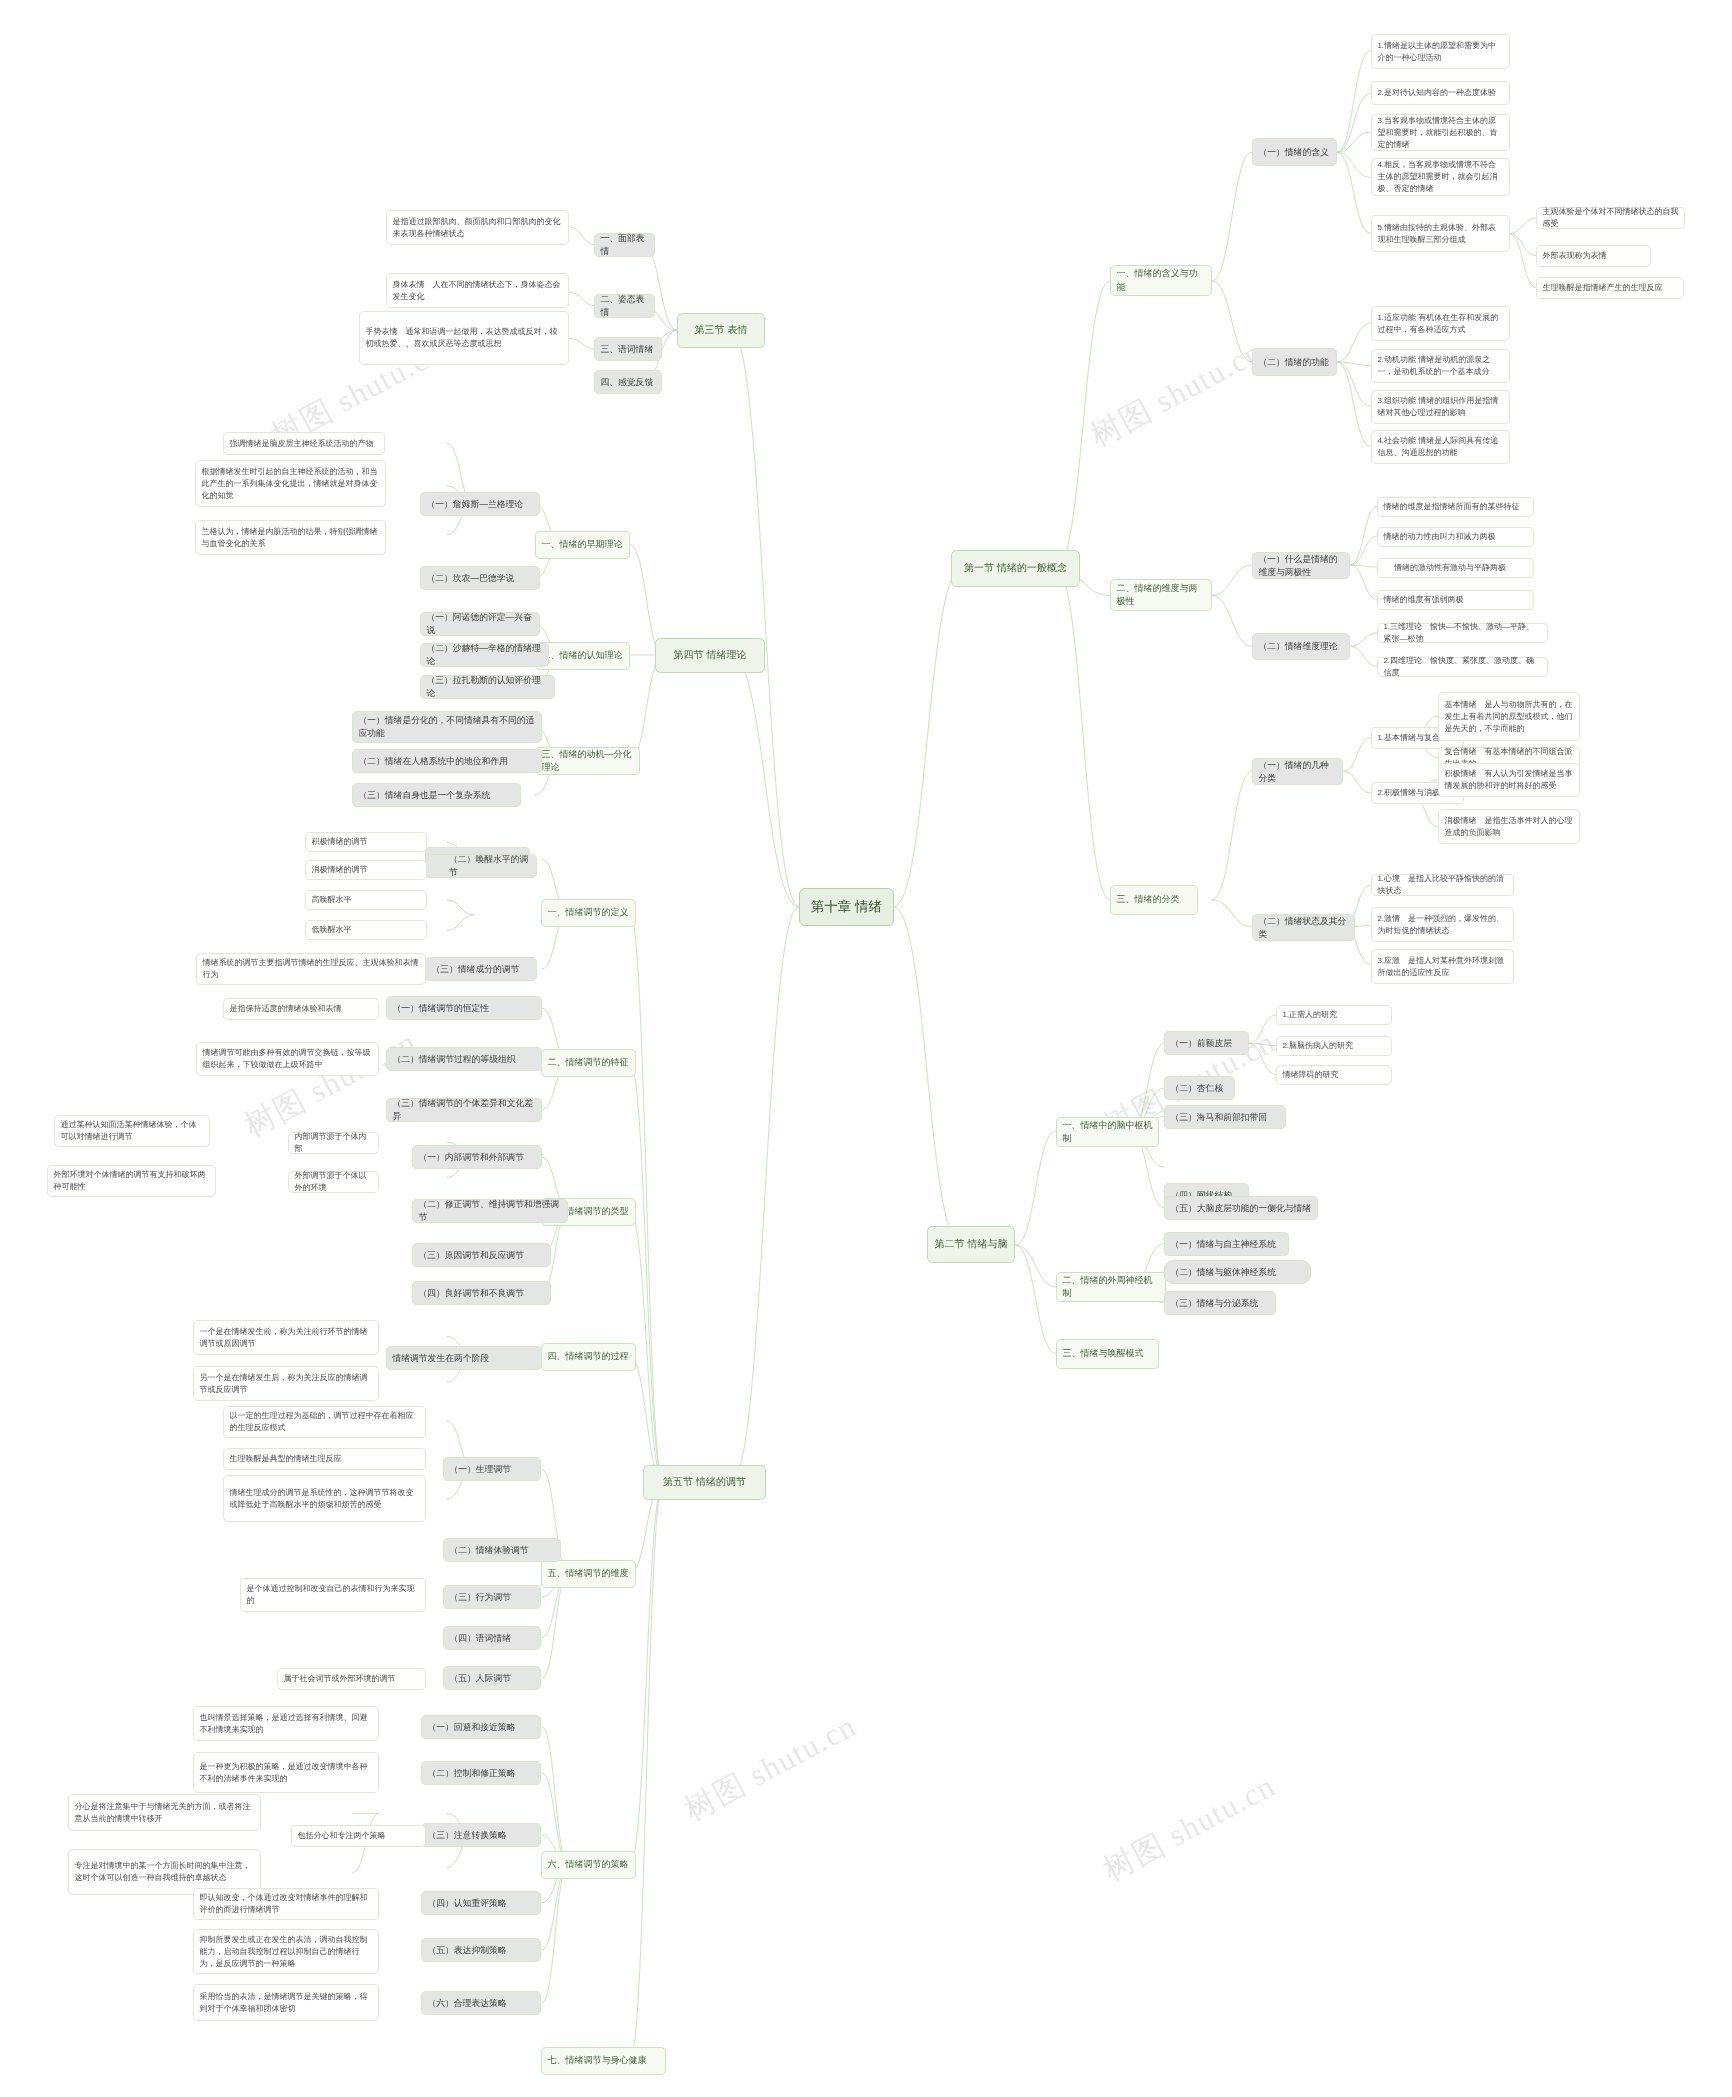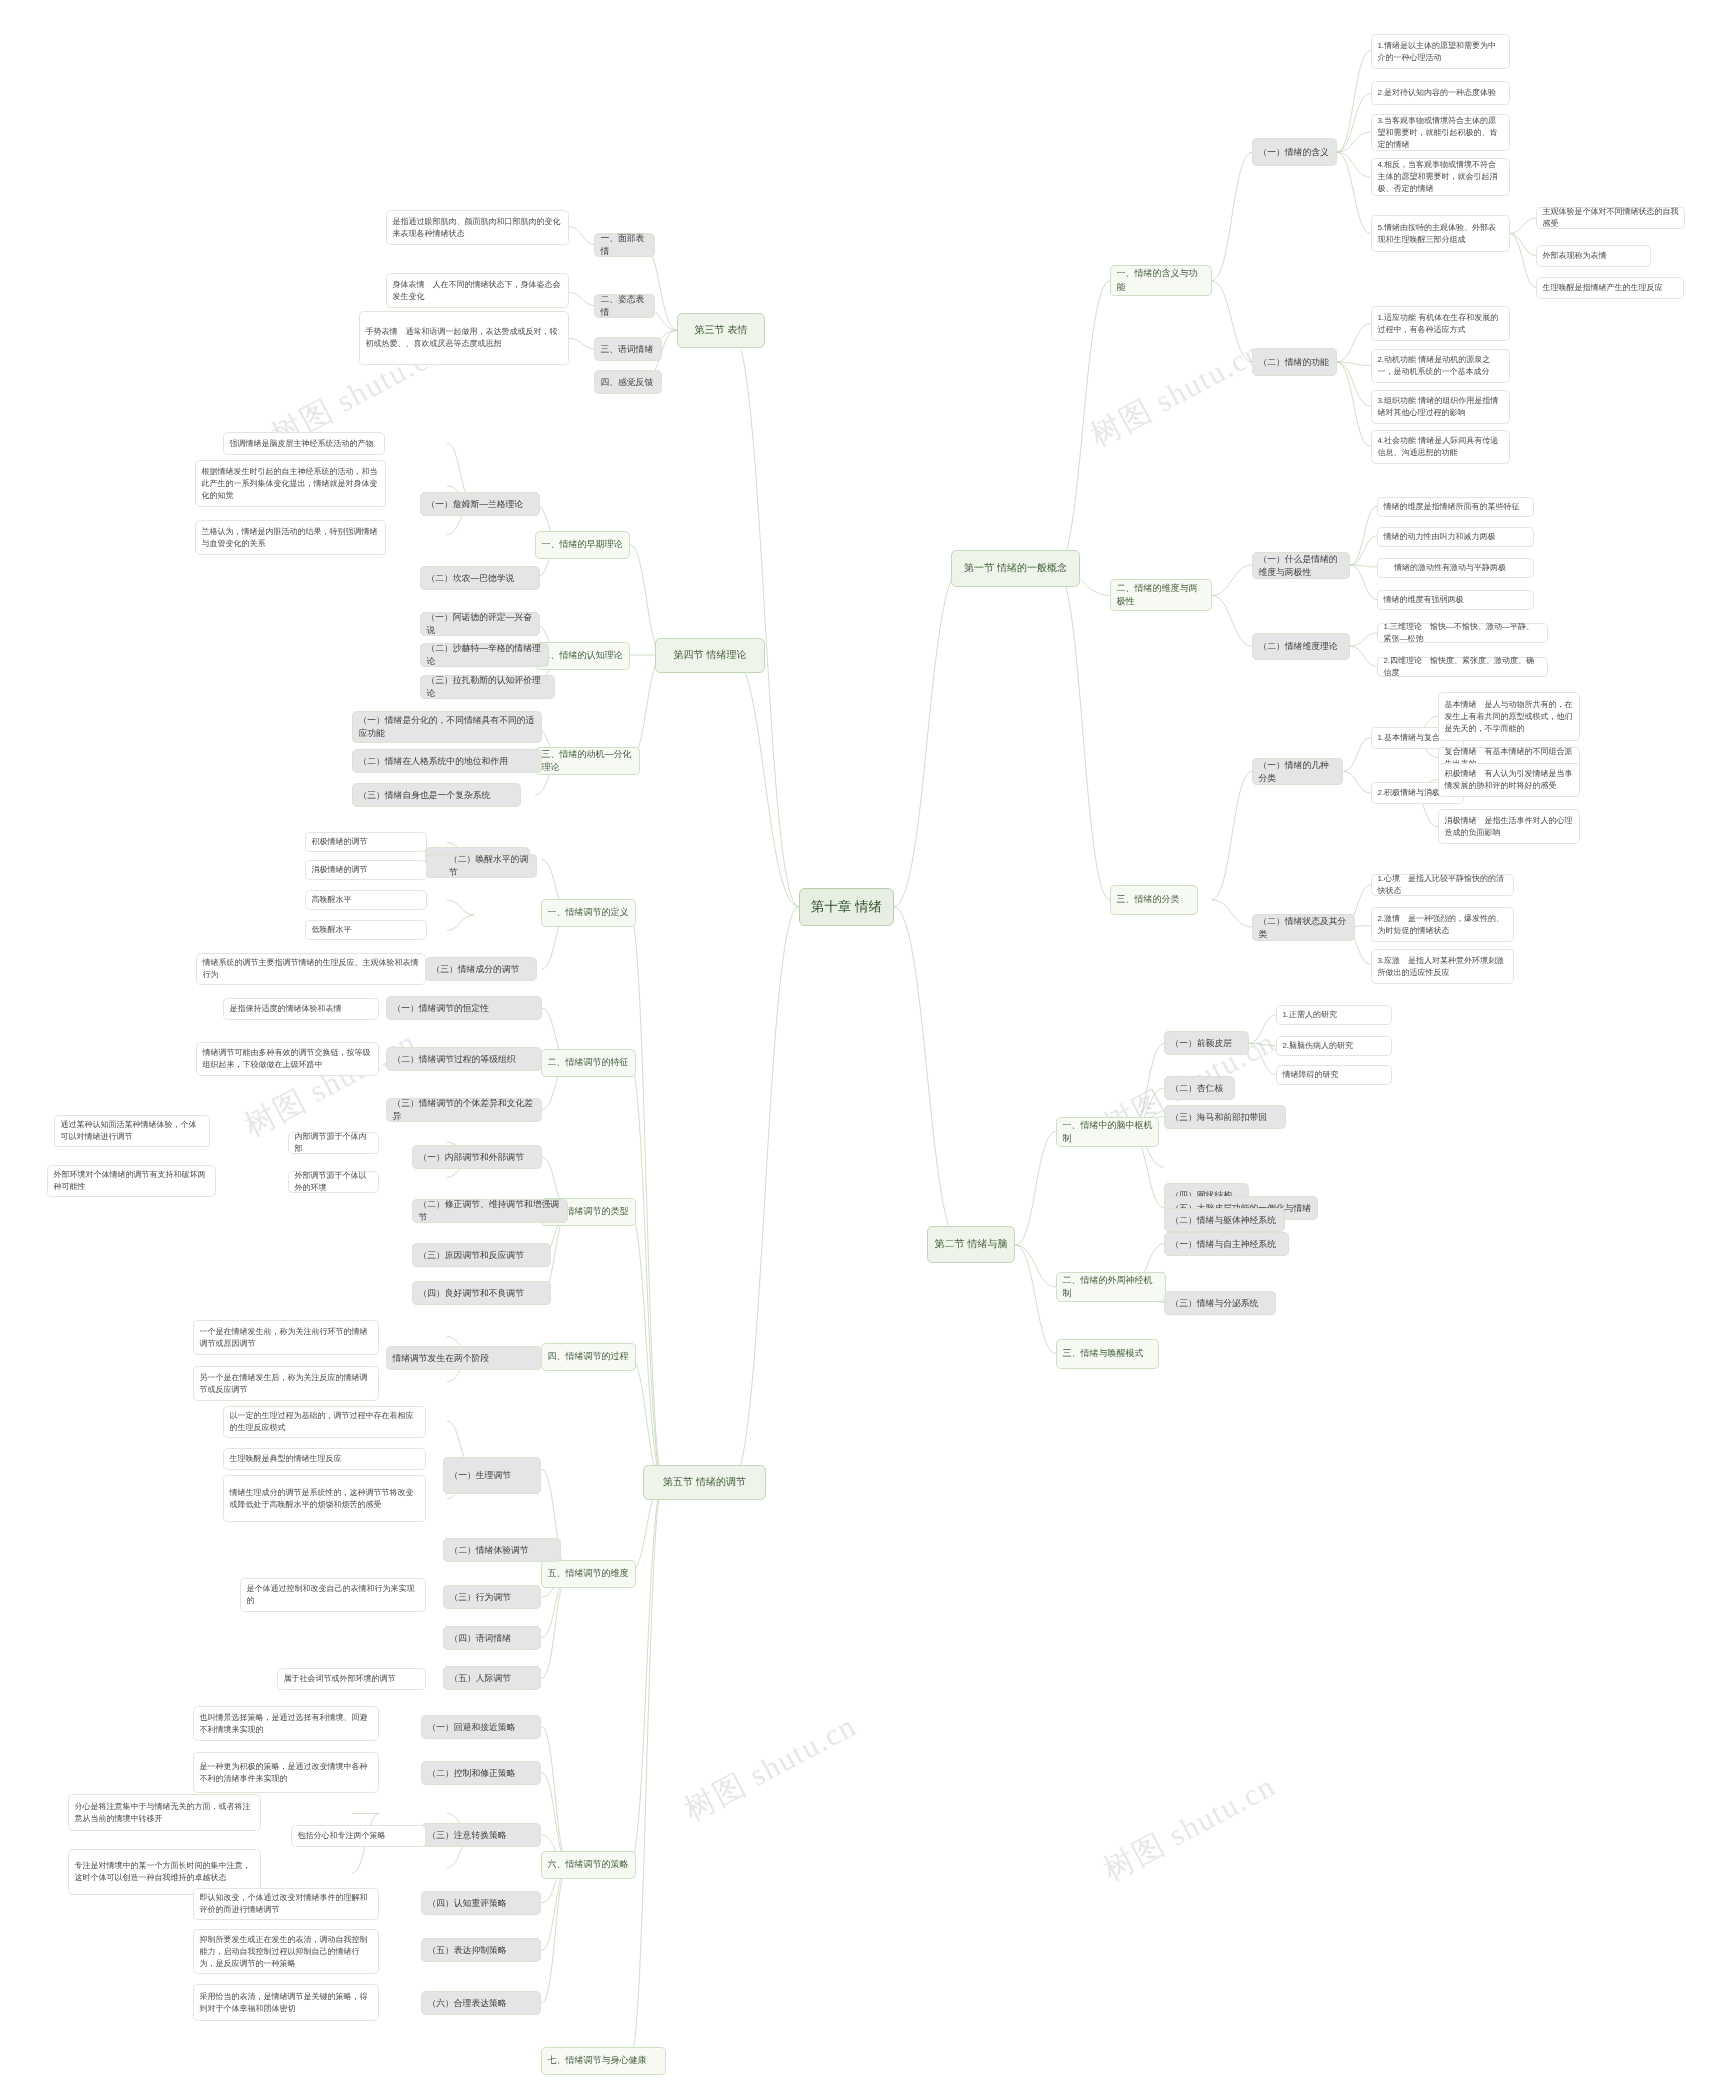--- a/index.html
+++ b/index.html
@@ -308,7 +308,7 @@
   <div class="node leaf" style="left:1276px;top:1065px;width:116px;height:20px;">情绪障碍的研究</div>
 
   <div class="node lvl3" style="left:1164px;top:1232px;width:125px;height:24px;">（一）情绪与自主神经系统</div>
-  <div class="node lvl3" style="left:1164px;top:1208px;width:121px;height:24px;">（二）情绪与躯体神经系统</div>
+  <div class="node lvl3" style="left:1164px;top:1260px;width:147px;height:24px;border-radius:9px;">（二）情绪与躯体神经系统</div>
   <div class="node lvl3" style="left:1164px;top:1291px;width:112px;height:24px;">（三）情绪与分泌系统</div>
 
   <div class="node lvl3" style="left:594px;top:233px;width:61px;height:24px;">一、面部表情</div>

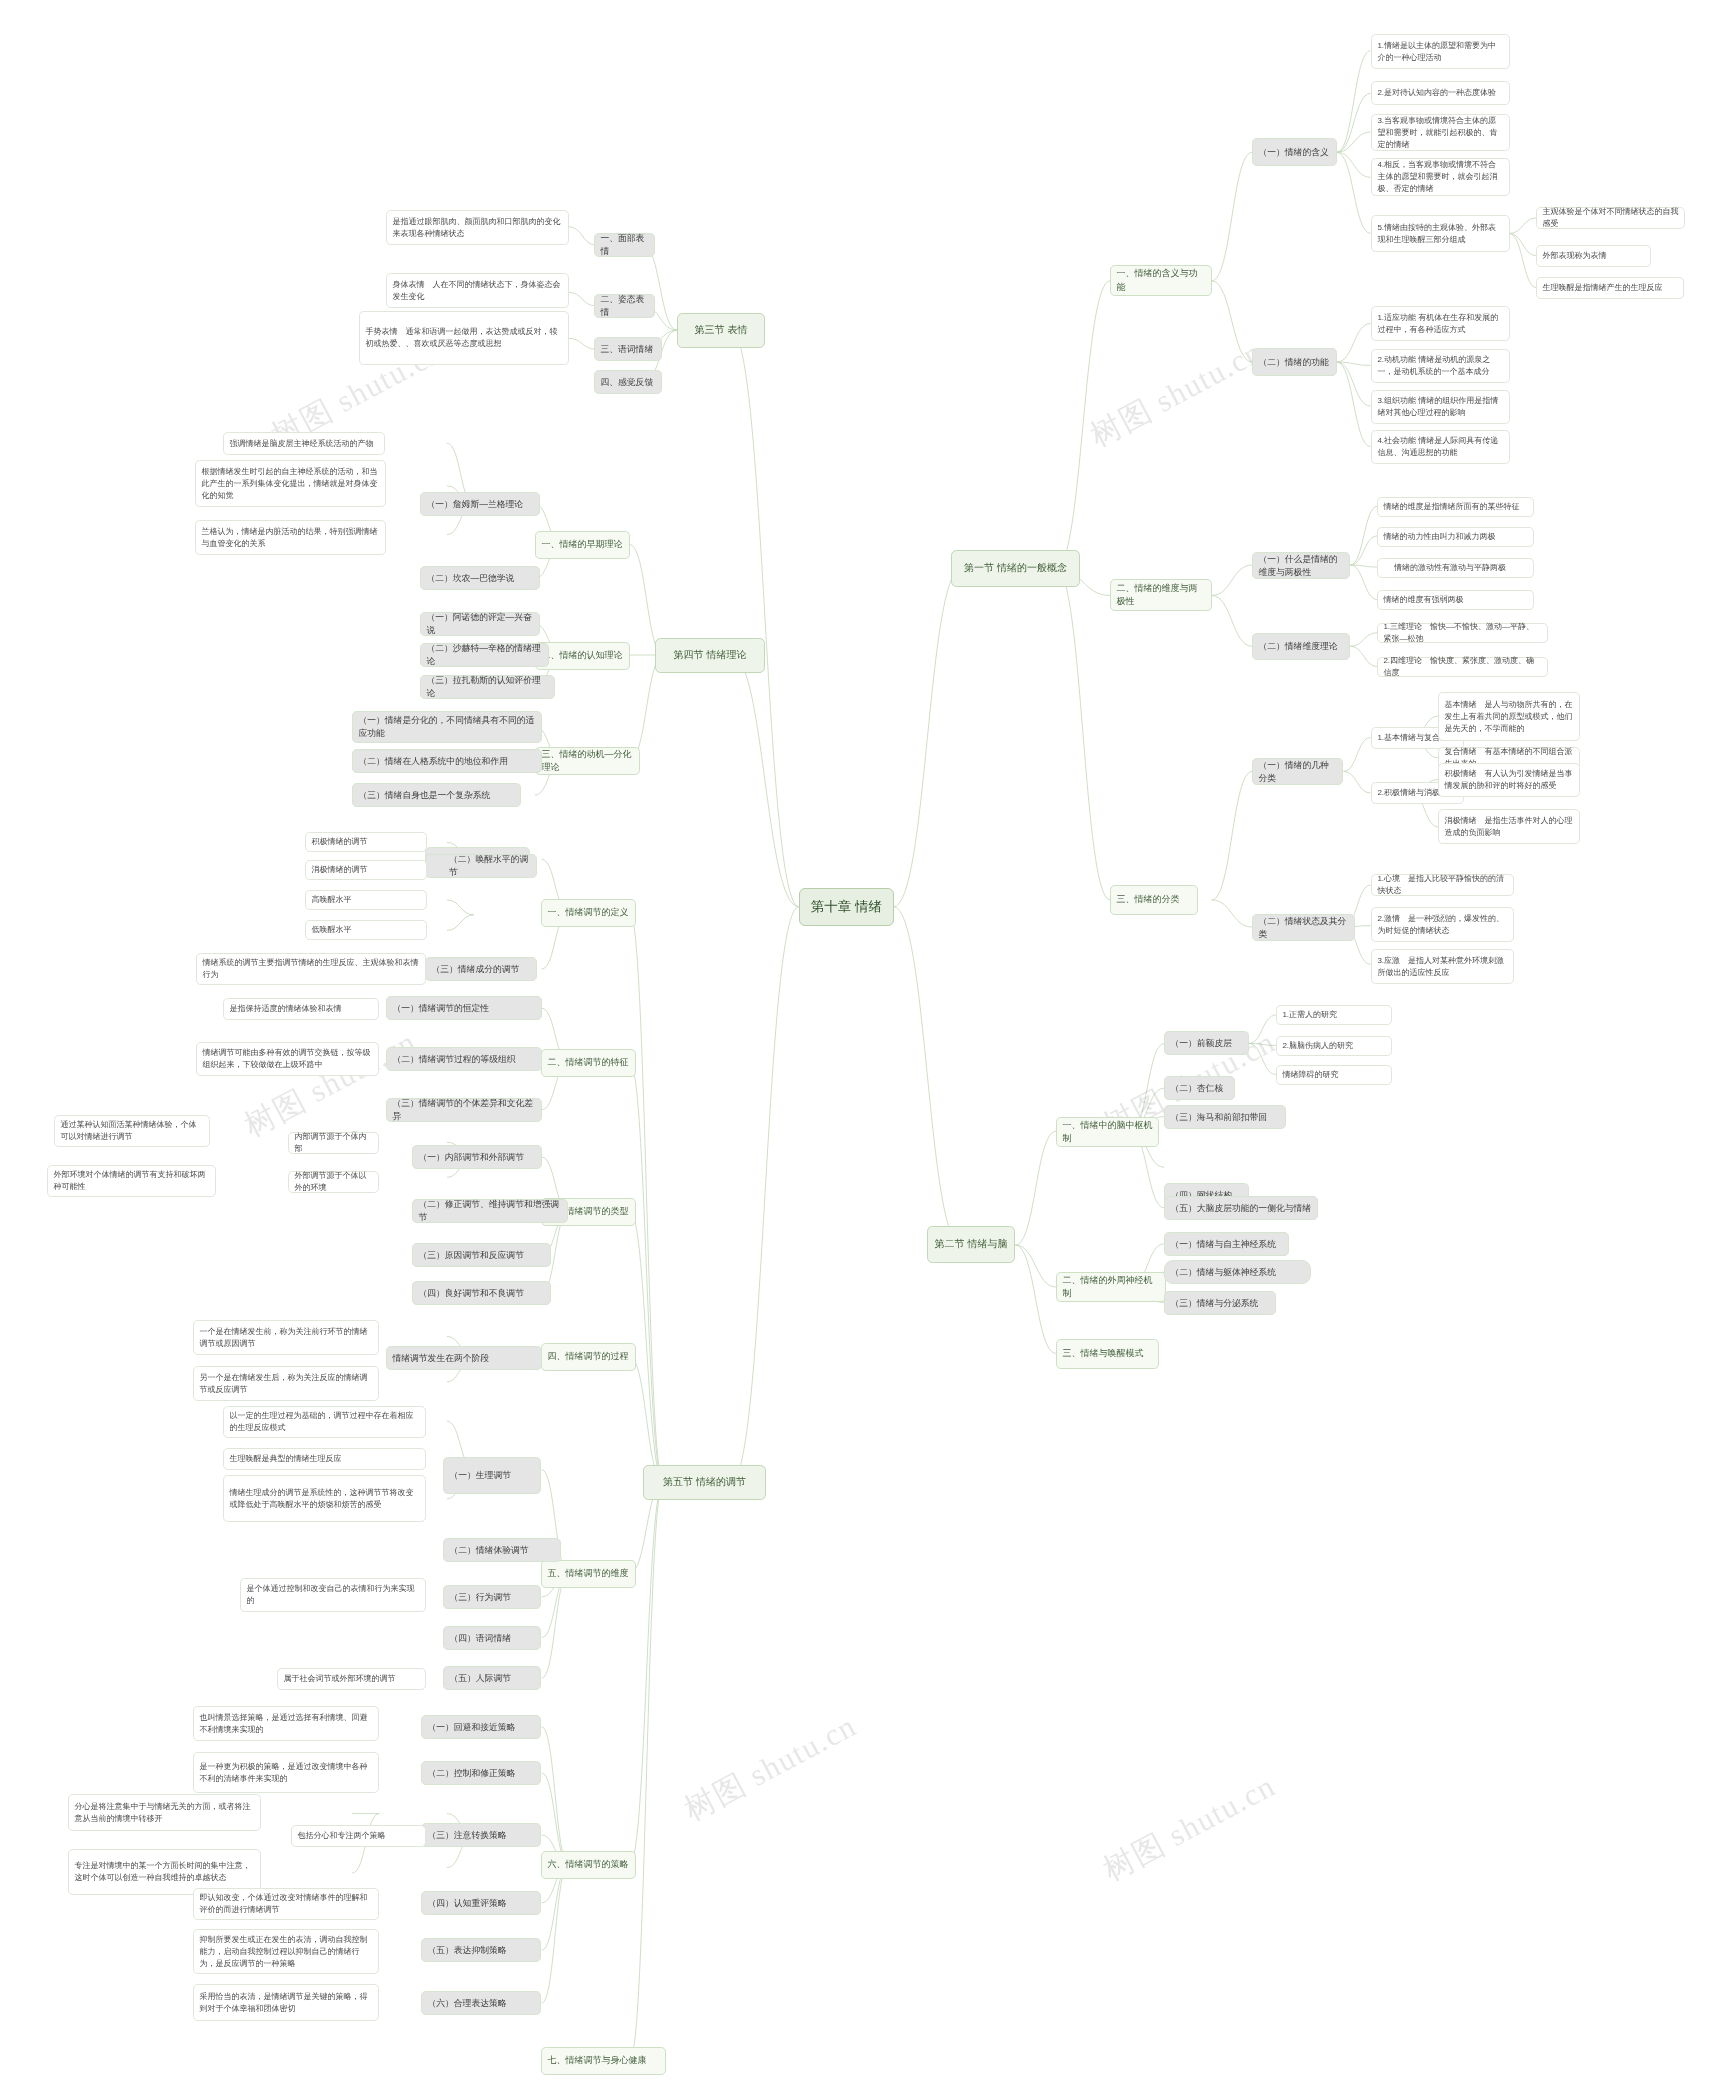--- a/index.html
+++ b/index.html
@@ -375,7 +375,7 @@
   <div class="node leaf" style="left:193px;top:1320px;width:186px;height:35px;">一个是在情绪发生前，称为关注前行环节的情绪调节或原因调节</div>
   <div class="node leaf" style="left:193px;top:1366px;width:186px;height:35px;">另一个是在情绪发生后，称为关注反应的情绪调节或反应调节</div>
 
-  <div class="node lvl3" style="left:443px;top:1457px;width:98px;height:37px;">（一）生理调节</div>
+  <div class="node lvl3" style="left:443px;top:1457px;width:98px;height:24px;">（一）生理调节</div>
   <div class="node lvl3" style="left:443px;top:1538px;width:118px;height:24px;">（二）情绪体验调节</div>
   <div class="node lvl3" style="left:443px;top:1585px;width:98px;height:24px;">（三）行为调节</div>
   <div class="node lvl3" style="left:443px;top:1626px;width:98px;height:24px;">（四）语词情绪</div>

